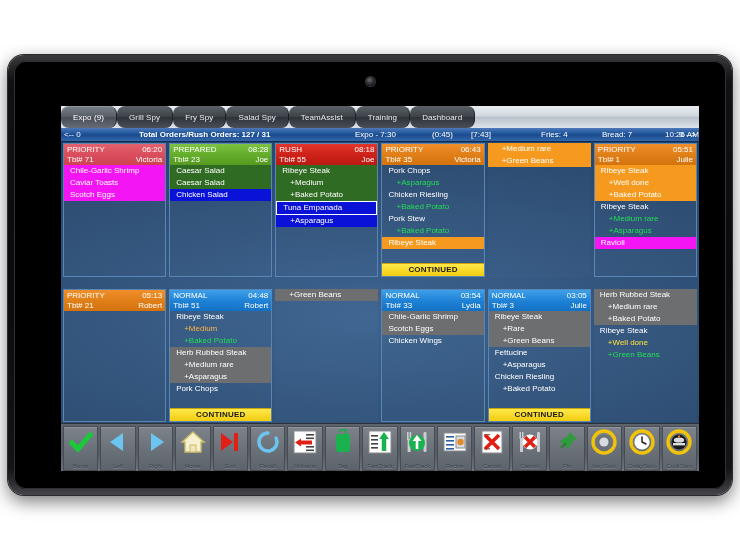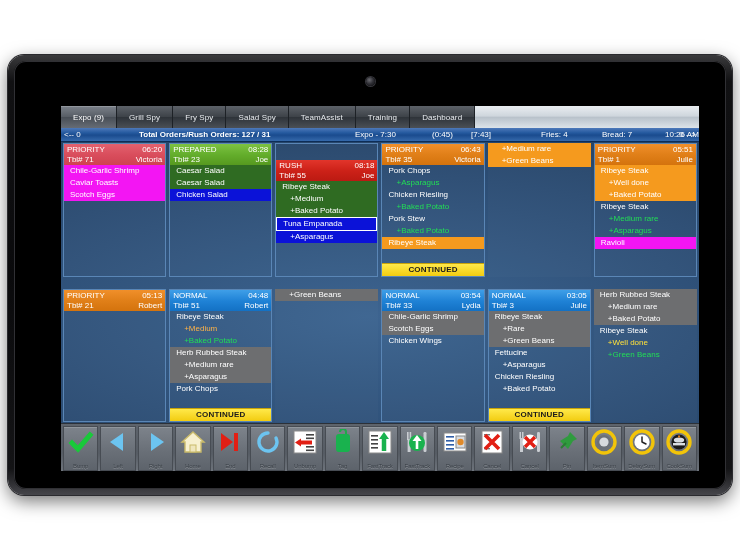--- a/index.html
+++ b/index.html
@@ -61,6 +61,7 @@
     border-right: 1px solid #1d2126;
     letter-spacing: .1px;
     white-space: nowrap;
+    border-radius: 8px;
   }
   .tab.active {
     background: linear-gradient(180deg,#7b818a 0%, #585e66 48%, #484e56 52%, #666c75 100%);

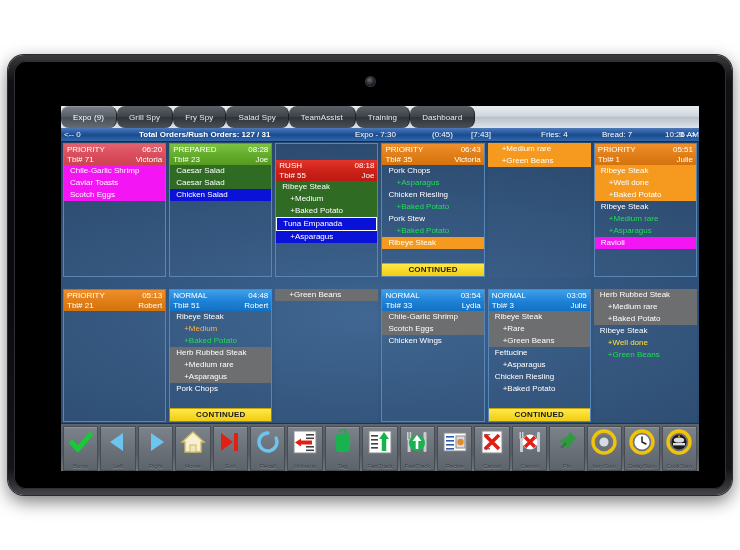--- a/index.html
+++ b/index.html
@@ -133,7 +133,7 @@
   .hd-priority-red .t-row2 { background: linear-gradient(180deg,#d94d5c,#cf4251); }
   .hd-prepared .t-row1 { background: linear-gradient(180deg,#7dc242,#63ad2b); }
   .hd-prepared .t-row2 { background: linear-gradient(180deg,#63ad2b,#56991f); }
-  .hd-rush .t-row1 { background: linear-gradient(180deg,#e2352b,#cc2118); margin-top: 16px; }
+  .hd-rush .t-row1 { background: linear-gradient(180deg,#e2352b,#cc2118); }
   .hd-rush .t-row2 { background: linear-gradient(180deg,#cc2118,#bb1a12); }
   .hd-normal .t-row1 { background: linear-gradient(180deg,#3f9fe8,#1f82d6); }
   .hd-normal .t-row2 { background: linear-gradient(180deg,#1f82d6,#1371c4); }

